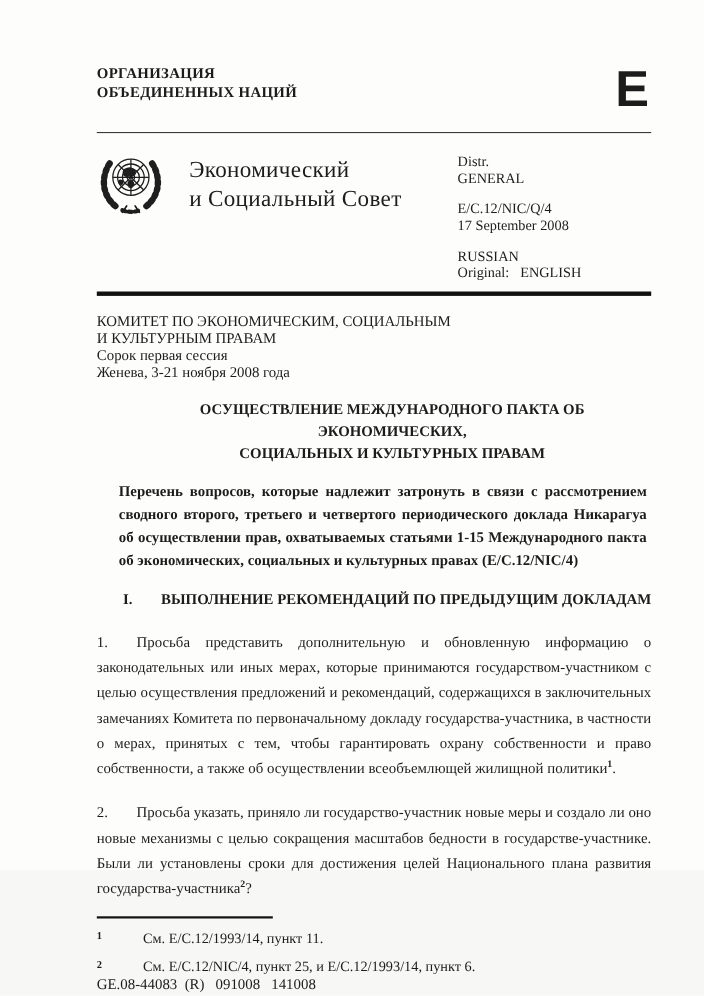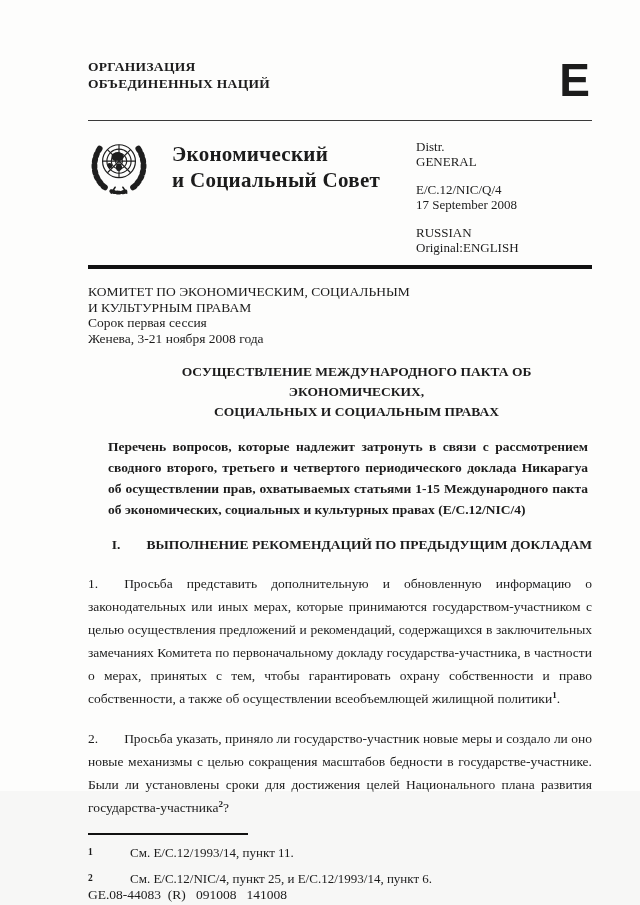--- a/index.html
+++ b/index.html
@@ -29,7 +29,7 @@
   .masthead{display:flex;margin-top:14px;}
   .emblem-wrap{width:62px;flex:0 0 62px;margin-top:2px;}
   .council{flex:1;margin-left:22px;margin-top:6px;
-    font-weight:bold;font-size:21px;line-height:26px;letter-spacing:.3px;}
+    font-weight:normal;font-size:21px;line-height:26px;letter-spacing:.3px;}
   .distr{flex:0 0 176px;font-size:13px;line-height:15px;margin-top:4px;}
   .distr .gap{height:13px;}
   .orig-line .lbl{margin-right:0;}

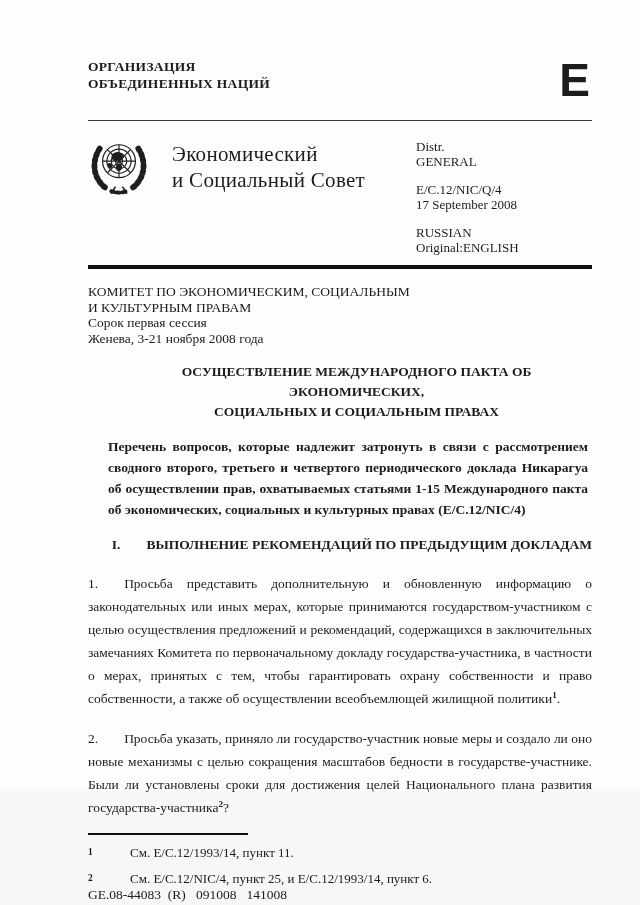--- a/index.html
+++ b/index.html
@@ -32,7 +32,7 @@
     font-weight:normal;font-size:21px;line-height:26px;letter-spacing:.3px;}
   .distr{flex:0 0 176px;font-size:13px;line-height:15px;margin-top:4px;}
   .distr .gap{height:13px;}
-  .orig-line .lbl{margin-right:0;}
+  .orig-line .lbl{margin-right:10px;}
   .rule-thick{border:0;border-top:4px solid #111;margin:10px 0 0 0;}
   
   .committee{margin-top:15px;font-size:13.5px;line-height:15.5px;}

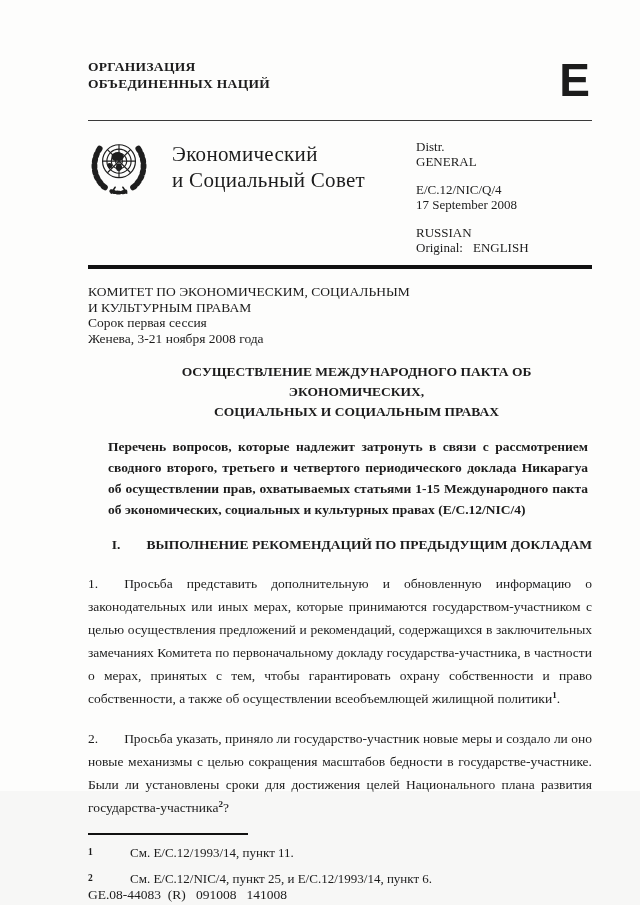--- a/index.html
+++ b/index.html
@@ -129,7 +129,7 @@
 
   <div class="doc-title">
     <div>ОСУЩЕСТВЛЕНИЕ МЕЖДУНАРОДНОГО ПАКТА ОБ  ЭКОНОМИЧЕСКИХ,</div>
-    <div>СОЦИАЛЬНЫХ И СОЦИАЛЬНЫМ ПРАВАХ</div>
+    <div>СОЦИАЛЬНЫХ И КУЛЬТУРНЫХ ПРАВАМ</div>
   </div>
 
   <div class="subtitle">Перечень вопросов, которые надлежит затронуть в связи с рассмотрением сводного второго, третьего и четвертого периодического доклада Никарагуа об осуществлении прав, охватываемых статьями 1-15 Международного пакта об экономических, социальных и культурных правах (E/C.12/NIC/4)</div>

